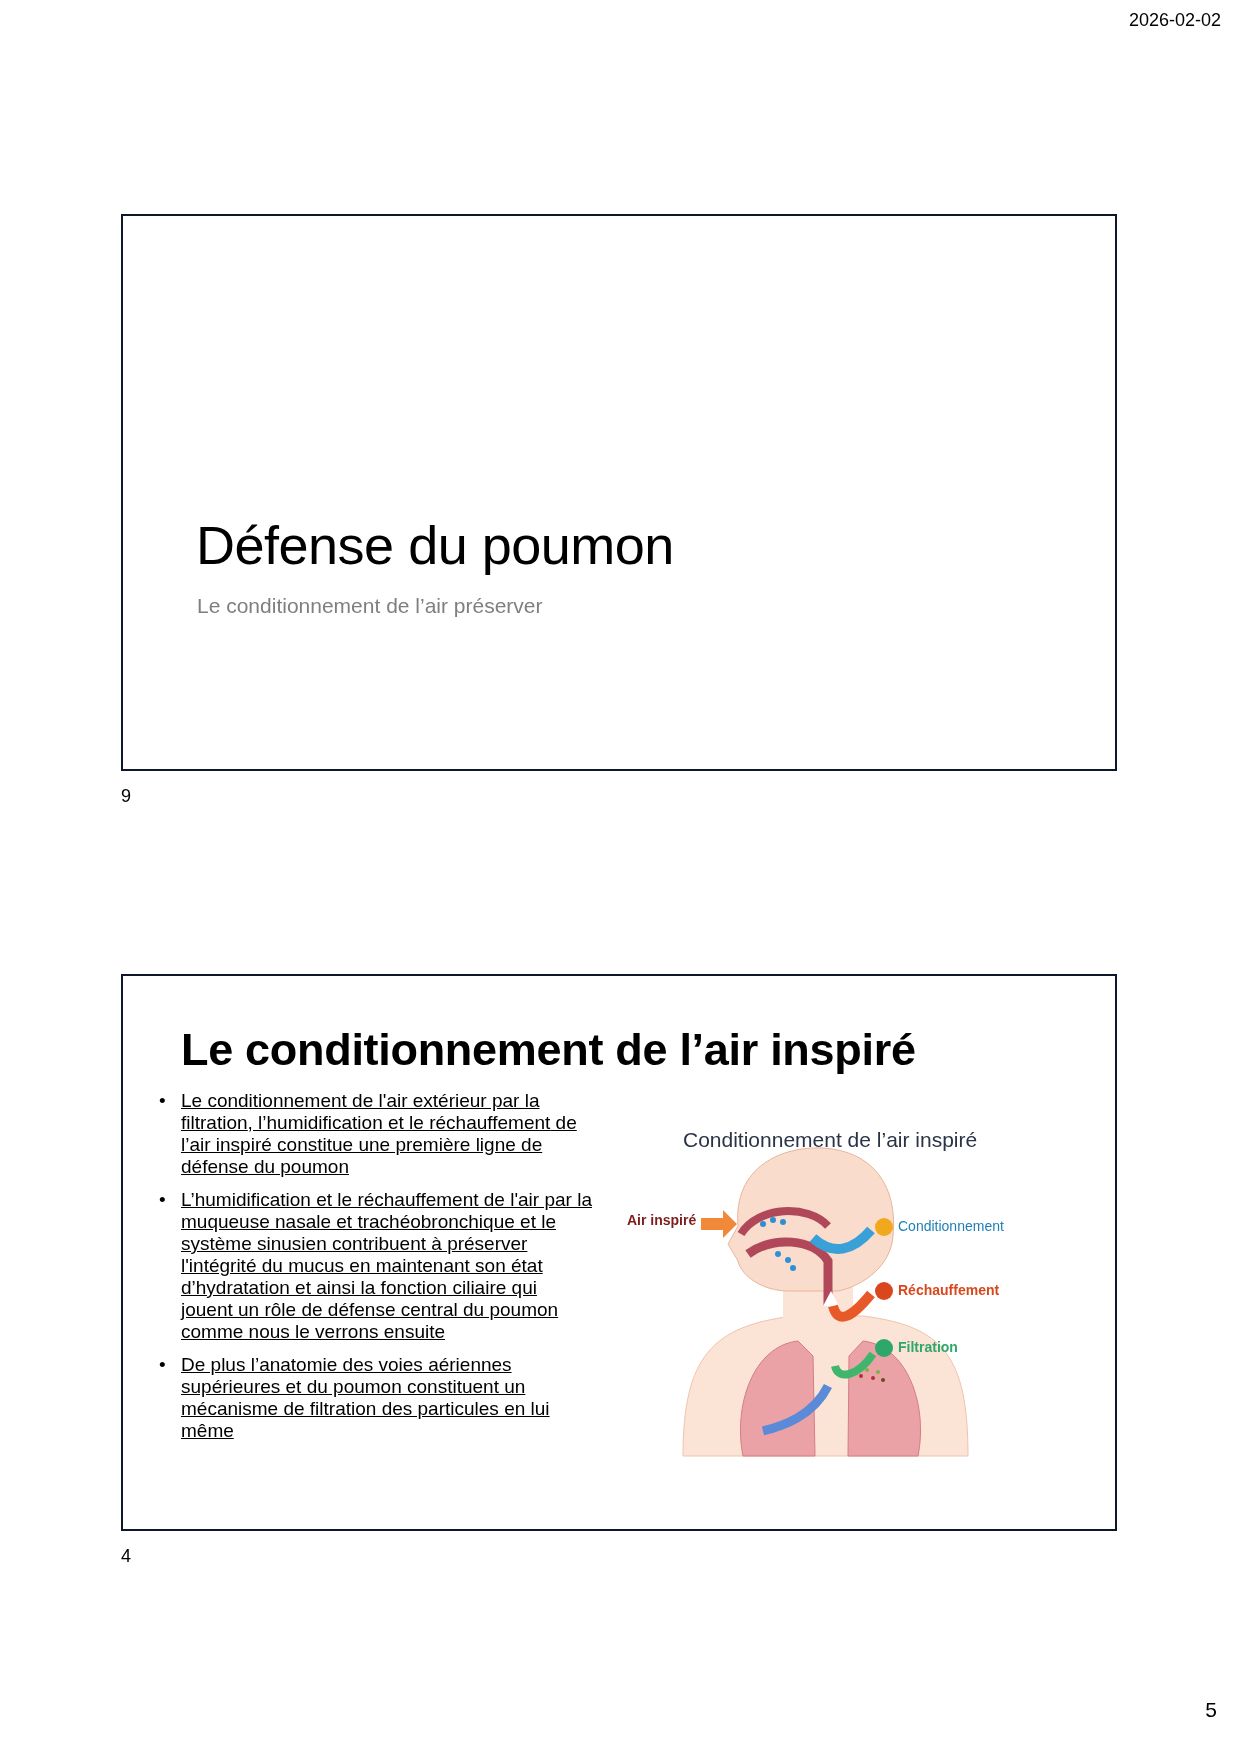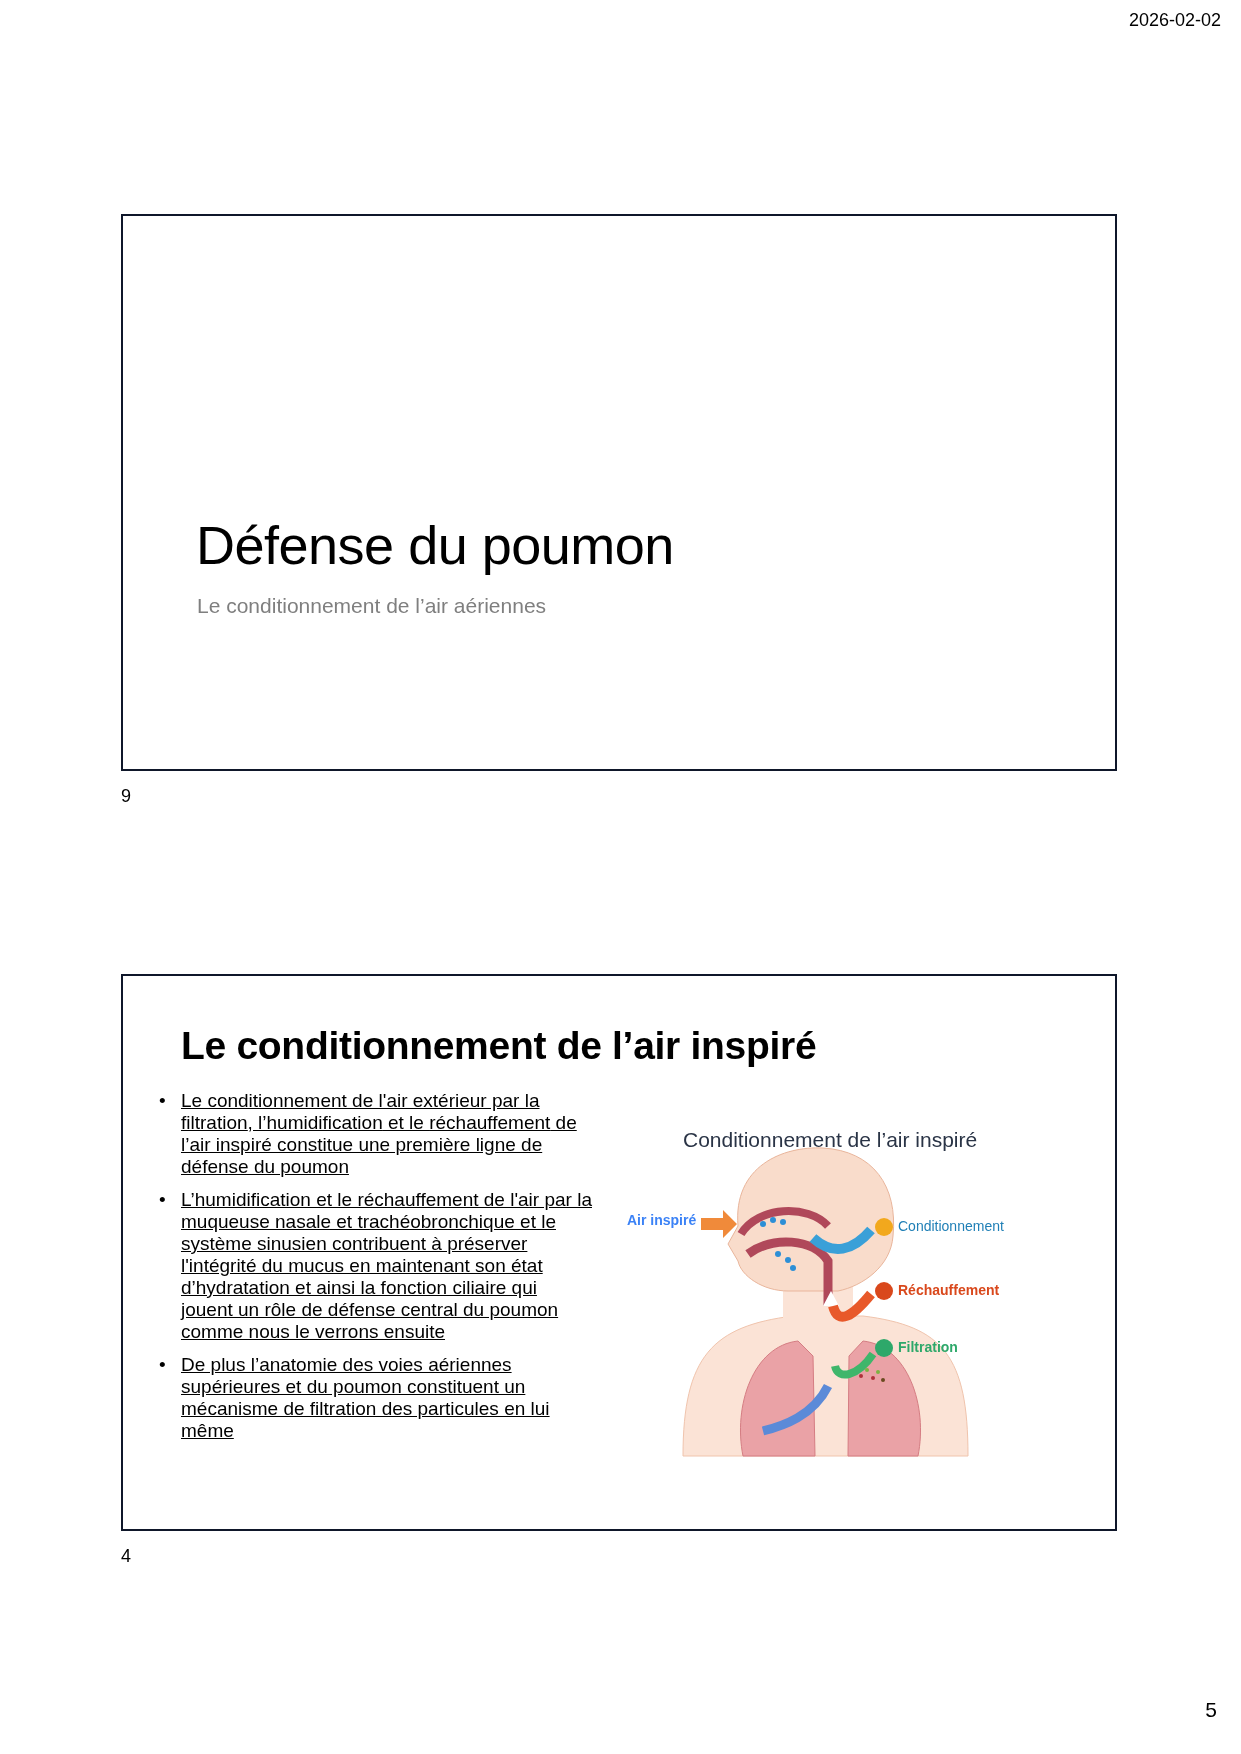--- a/index.html
+++ b/index.html
@@ -48,7 +48,7 @@
 
 <div class="slide" id="slide9">
   <h1 class="s9-title">Défense du poumon</h1>
-  <p class="s9-subtitle">Le conditionnement de l’air aériennes</p>
+  <p class="s9-subtitle">Le conditionnement de l’air préserver</p>
 </div>
 <div class="slide-num" id="num9">9</div>
 

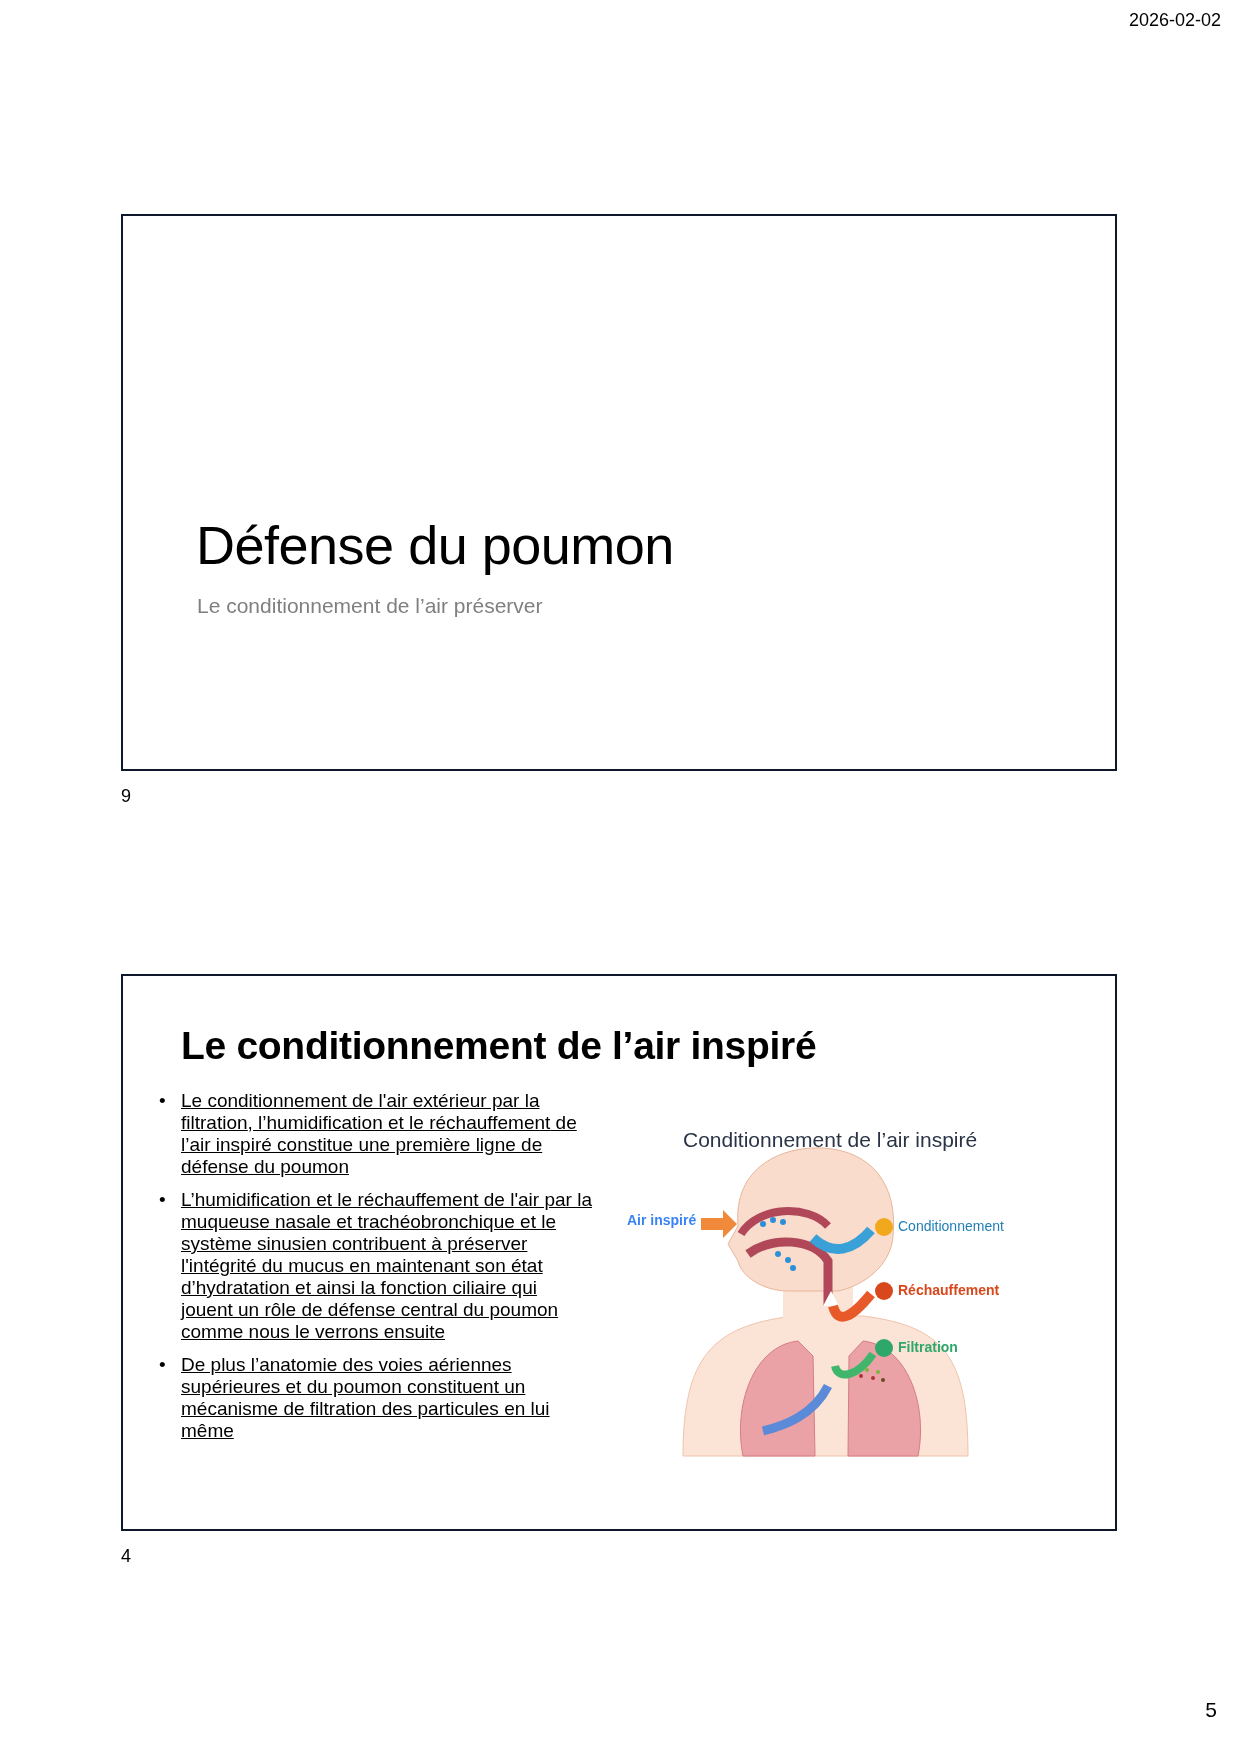--- a/index.html
+++ b/index.html
@@ -23,7 +23,7 @@
     .s9-title { position: absolute; left: 73px; top: 298px; font-size: 54px; font-weight: normal; margin: 0; letter-spacing: -0.5px; }
     .s9-subtitle { position: absolute; left: 74px; top: 378px; font-size: 21px; color: #7f7f7f; margin: 0; }
 
-    .s10-title { position: absolute; left: 58px; top: 48px; font-size: 39px; font-weight: bold; margin: 0; letter-spacing: -0.3px; }
+    .s10-title { position: absolute; left: 58px; top: 48px; font-size: 45px; font-weight: bold; margin: 0; letter-spacing: -0.3px; }
     .bullets { position: absolute; left: 30px; top: 114px; width: 440px; margin: 0; padding: 0; list-style: none; }
     .bullets li { position: relative; padding-left: 28px; font-size: 19px; line-height: 22px; margin-bottom: 11px; text-decoration: underline; }
     .bullets li::before { content: "•"; position: absolute; left: 6px; top: 0; }

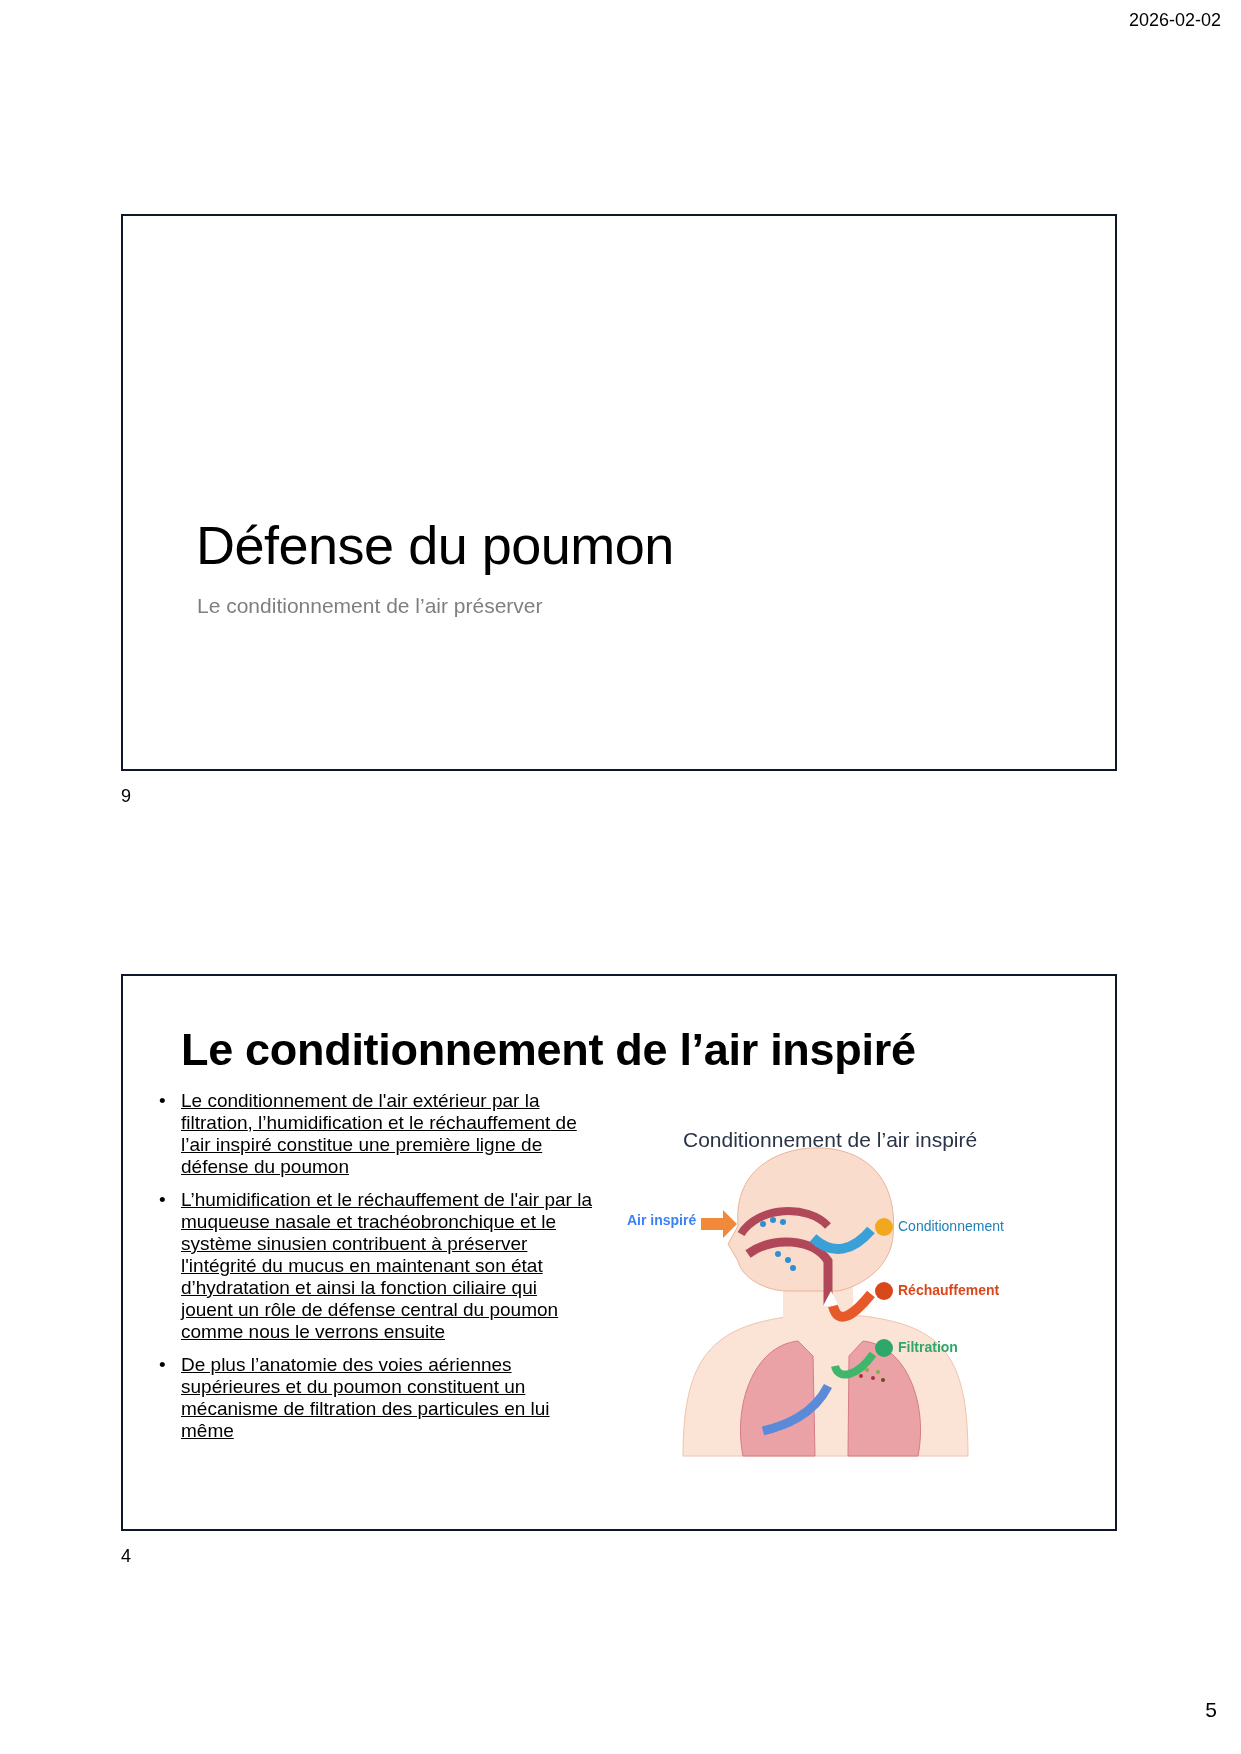--- a/index.html
+++ b/index.html
@@ -32,7 +32,7 @@
     .figure { position: absolute; left: 500px; top: 150px; width: 400px; height: 340px; }
     .fig-title { position: absolute; left: 60px; top: 2px; font-size: 21px; font-weight: normal; color: #2a3446; white-space: nowrap; }
     .fig-label { position: absolute; font-size: 14px; font-weight: bold; white-space: nowrap; }
-    .lbl-air { left: 4px; top: 86px; color: #3b82f6; }
+    .lbl-air { left: 4px; top: 86px; color: #7f1d1d; }
     .lbl-hum { left: 275px; top: 92px; color: #1f7fb6; font-weight: normal; }
     .lbl-rec { left: 275px; top: 156px; color: #d9481c; font-weight: bold; }
     .lbl-fil { left: 275px; top: 213px; color: #2ea86a; font-weight: bold; }

